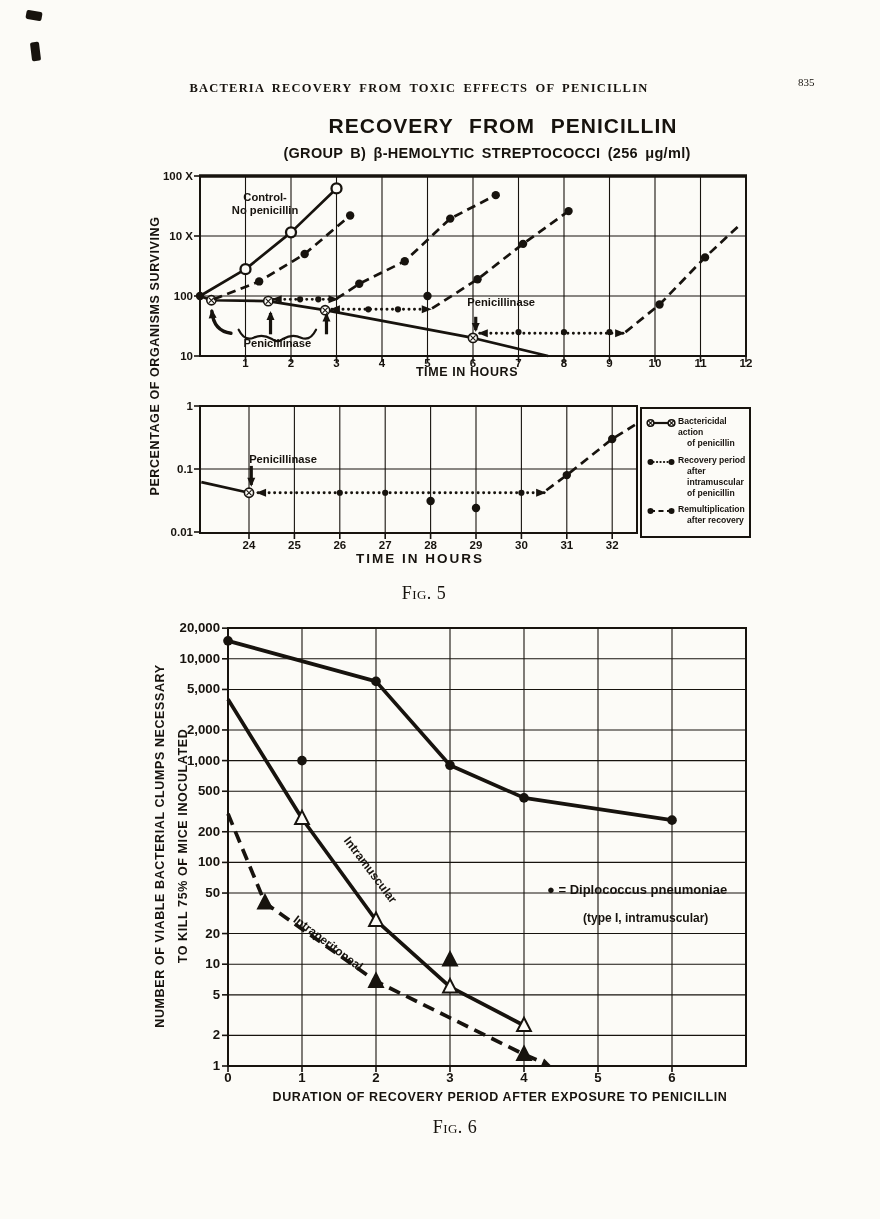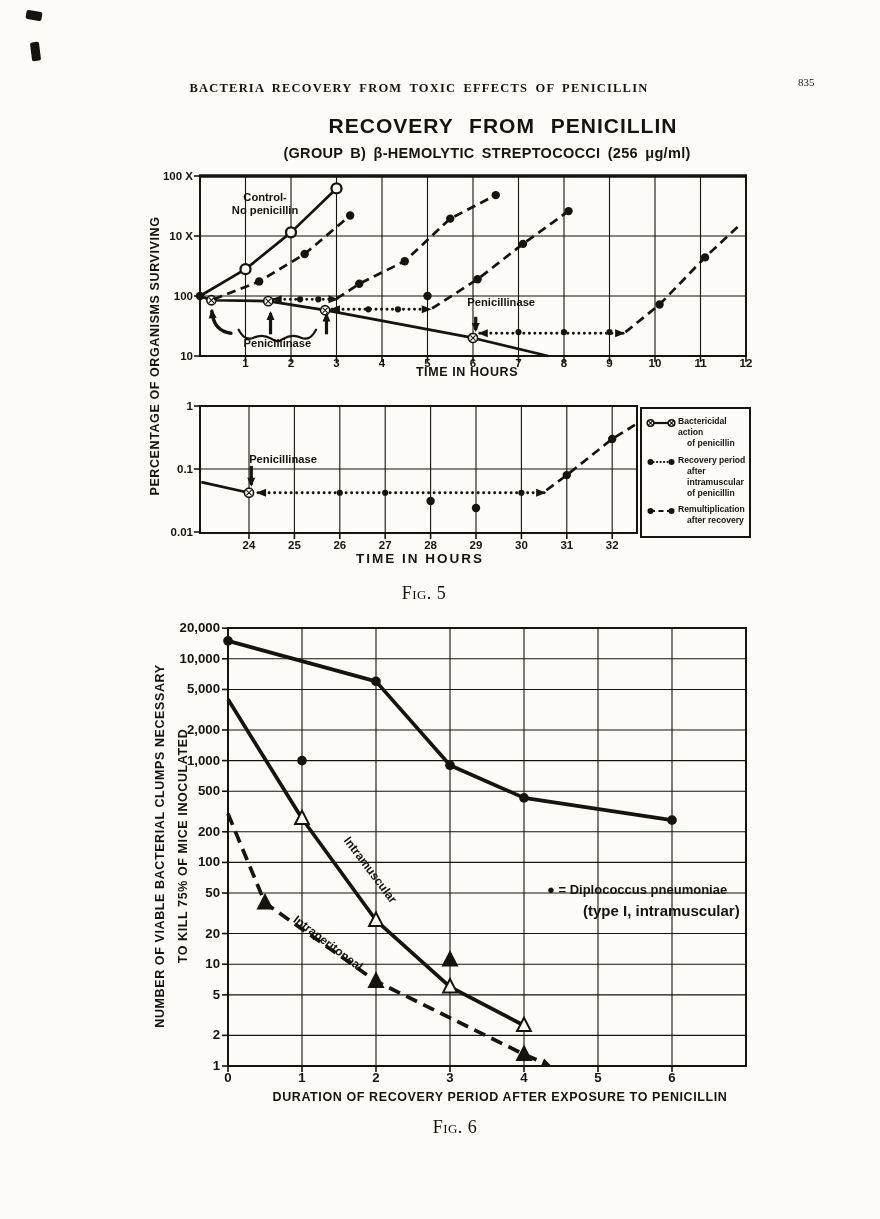--- a/index.html
+++ b/index.html
@@ -30,7 +30,7 @@
   .l5text{font-weight:bold;font-size:8.6px;line-height:1.3;}
   .l5text .cont{padding-left:9px;}
   .legend6 .row1{font-weight:bold;font-size:13px;}
-  .legend6 .row2{font-weight:bold;font-size:15px;padding-left:36px;margin-top:5px;}
+  .legend6 .row2{font-weight:bold;font-size:12px;padding-left:36px;margin-top:14px;}
   .legend6 .entry{margin-bottom:12px;}
   .artifact{background:#17130e;}
 </style>

